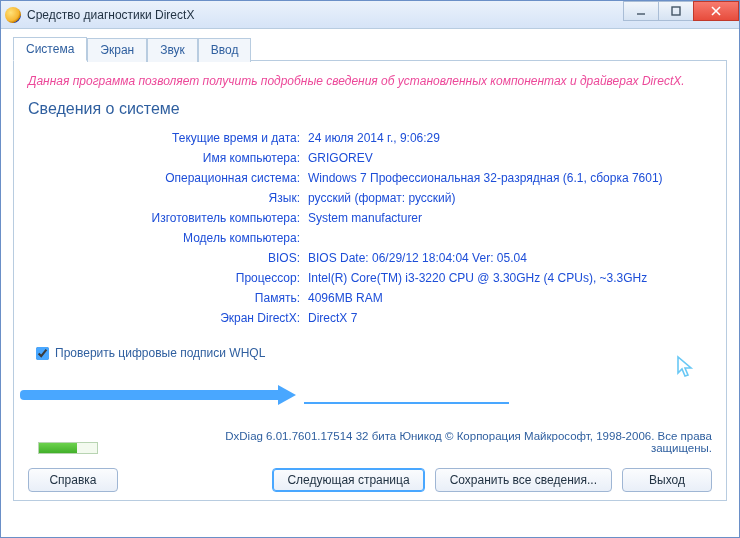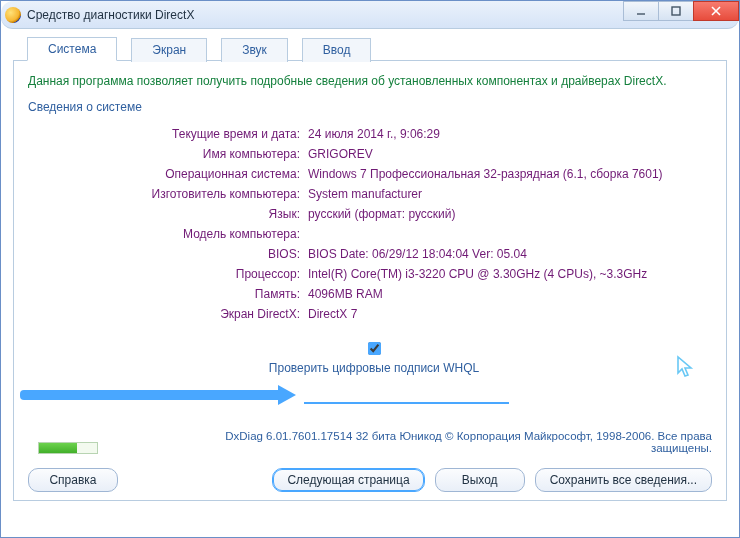--- a/index.html
+++ b/index.html
@@ -20,7 +20,6 @@
     align-items: center;
     padding: 4px 4px;
     position: relative;
-    border-radius: 12px;
   }
   .titlebar .icon {
     width: 16px; height: 16px;

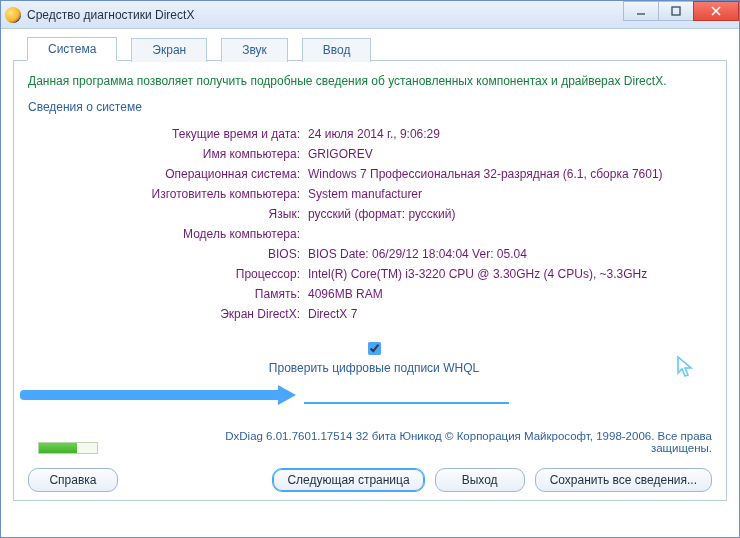--- a/index.html
+++ b/index.html
@@ -67,7 +67,7 @@
     margin-bottom: 0;
   }
   .tab {
-    padding: 4px 20px;
+    padding: 4px 12px;
     border: 1px solid #b8cce0;
     border-bottom: none;
     background: #f2f6fb;
@@ -78,7 +78,6 @@
     position: relative;
     top: 1px;
     font-size: 12px;
-    margin-left: 14px;
   }
   .tab.active {
     background: #fff;

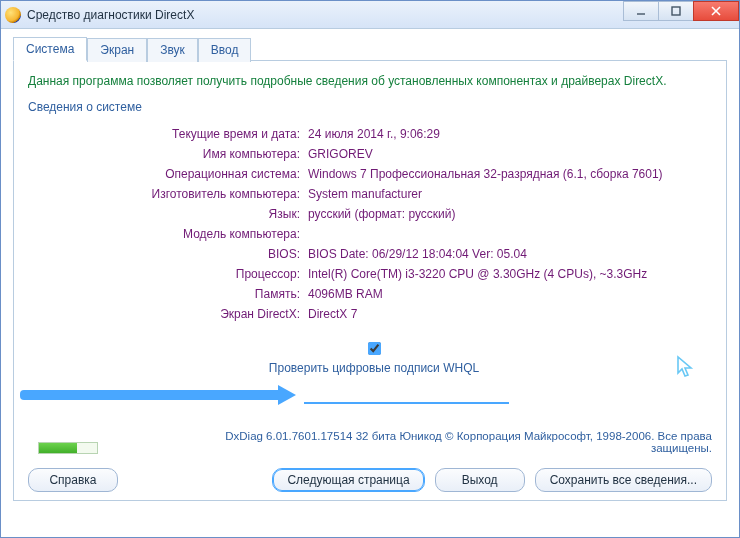--- a/index.html
+++ b/index.html
@@ -94,9 +94,10 @@
   }
 
   .intro {
-    color: #15803d;
+    color: #ec4899;
     font-size: 12px;
     line-height: 1.45;
+    font-style: italic;
   }
   .intro p { margin-bottom: 10px; }
 

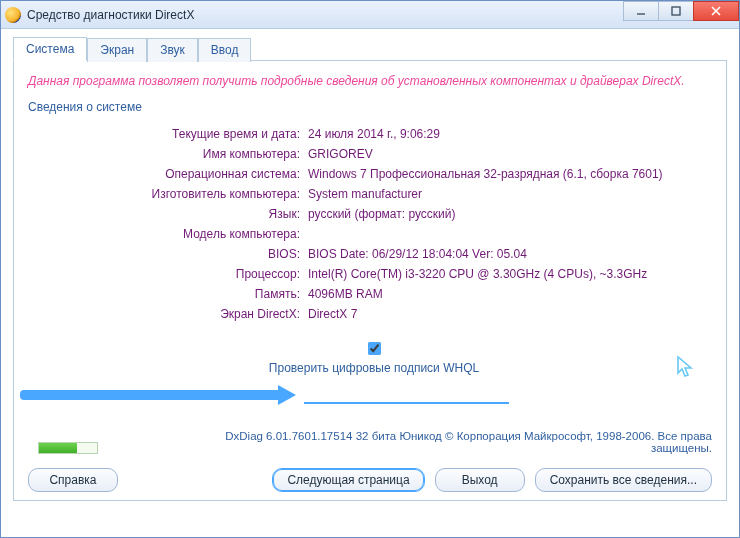--- a/index.html
+++ b/index.html
@@ -105,7 +105,7 @@
     color: #2f5f9f;
     margin-top: 0;
     margin-bottom: 10px;
-    font-size: 12px;
+    font-size: 16px;
   }
 
   .info-grid {

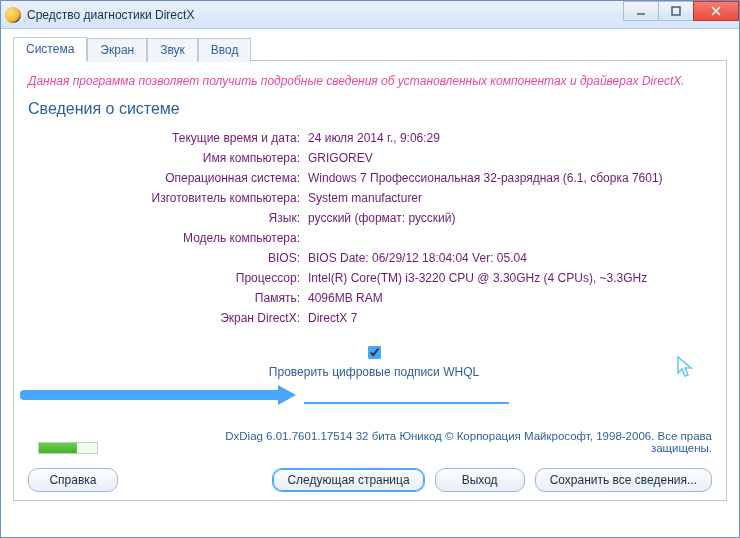--- a/index.html
+++ b/index.html
@@ -114,7 +114,7 @@
   .info-row {
     display: flex;
     line-height: 20px;
-    color: #701a75;
+    color: #1d4ed8;
   }
   .info-row .label {
     width: 260px;

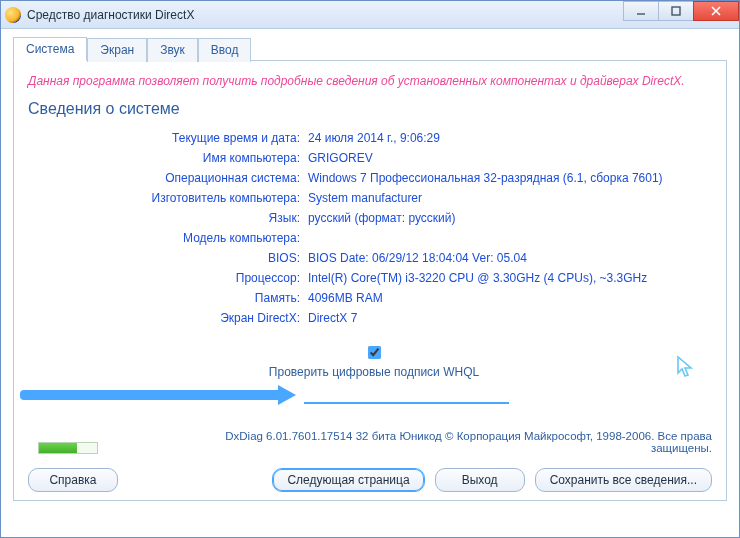--- a/index.html
+++ b/index.html
@@ -289,12 +289,12 @@
         <div class="value">Windows 7 Профессиональная 32-разрядная (6.1, сборка 7601)</div>
       </div>
       <div class="info-row">
+        <div class="label">Язык:</div>
+        <div class="value">русский (формат: русский)</div>
+      </div>
+      <div class="info-row">
         <div class="label">Изготовитель компьютера:</div>
         <div class="value">System manufacturer</div>
-      </div>
-      <div class="info-row">
-        <div class="label">Язык:</div>
-        <div class="value">русский (формат: русский)</div>
       </div>
       <div class="info-row">
         <div class="label">Модель компьютера:</div>

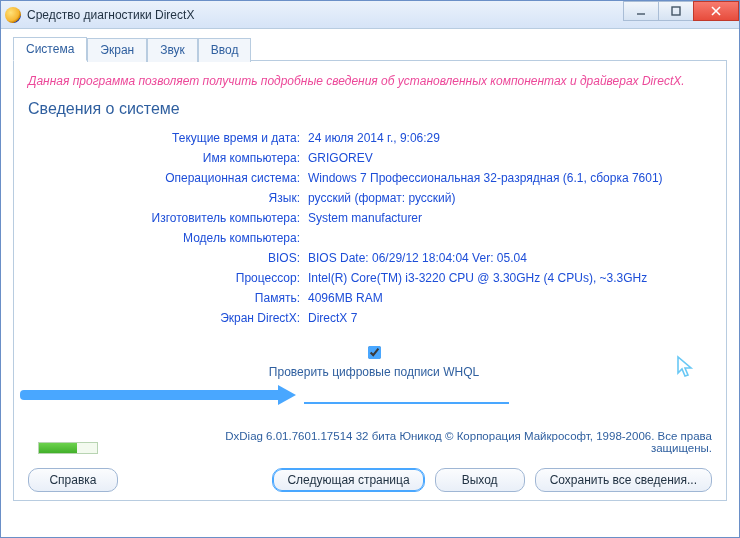--- a/index.html
+++ b/index.html
@@ -176,7 +176,6 @@
     display: flex;
     align-items: center;
     gap: 6px;
-    flex-direction: column;
   }
   .whql-row input { accent-color: #49a7ff; }
 

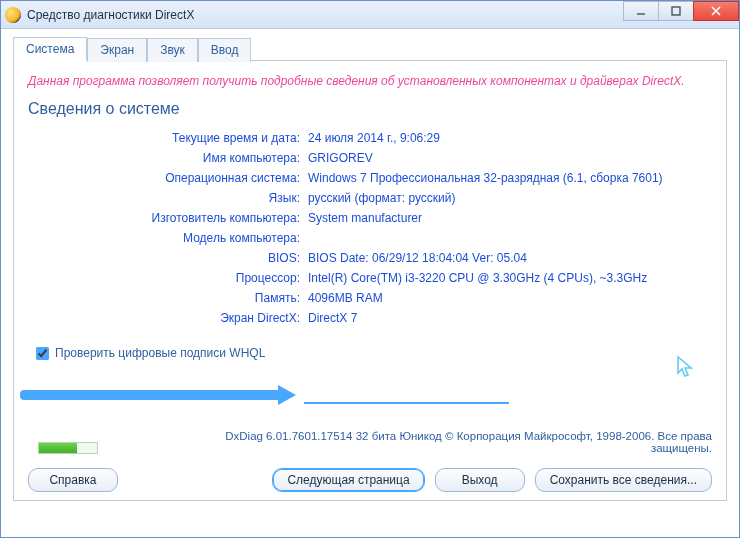--- a/index.html
+++ b/index.html
@@ -225,7 +225,7 @@
     color: #234;
     font-size: 12px;
     cursor: pointer;
-    border-radius: 10px;
+    border-radius: 4px;
   }
   .btn.primary {
     border: 1px solid #49a7ff;

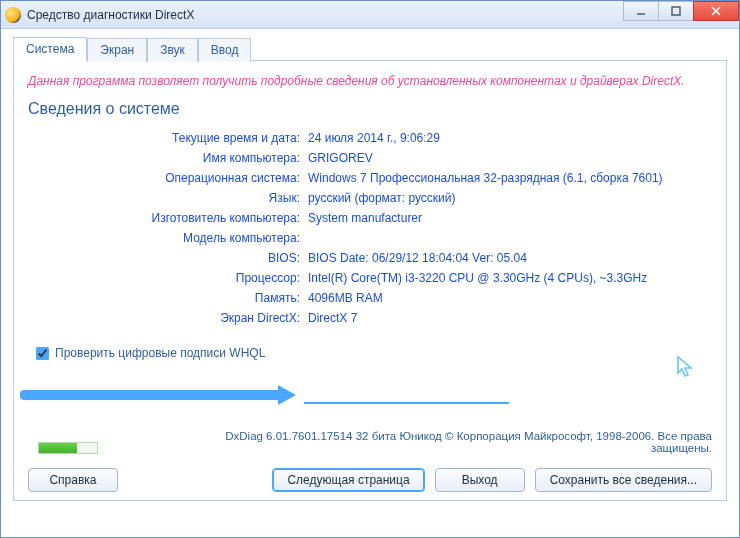--- a/index.html
+++ b/index.html
@@ -343,8 +343,8 @@
       <button class="btn">Справка</button>
       <div class="right-group">
         <button class="btn primary">Следующая страница</button>
+        <button class="btn">Сохранить все сведения...</button>
         <button class="btn">Выход</button>
-        <button class="btn">Сохранить все сведения...</button>
       </div>
     </div>
 

